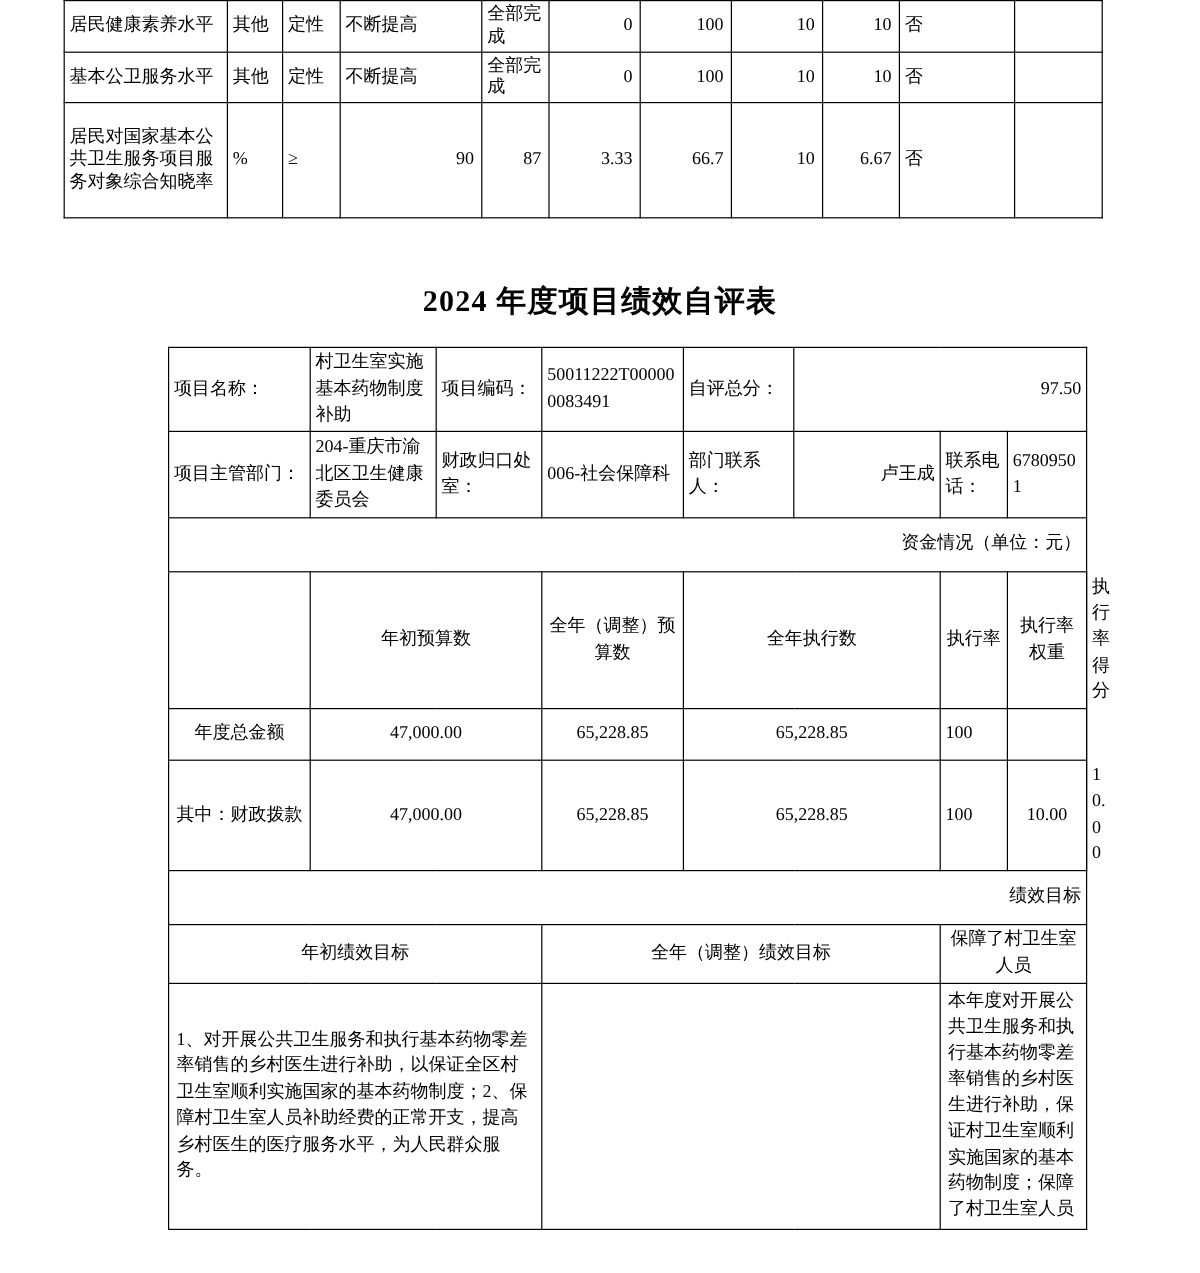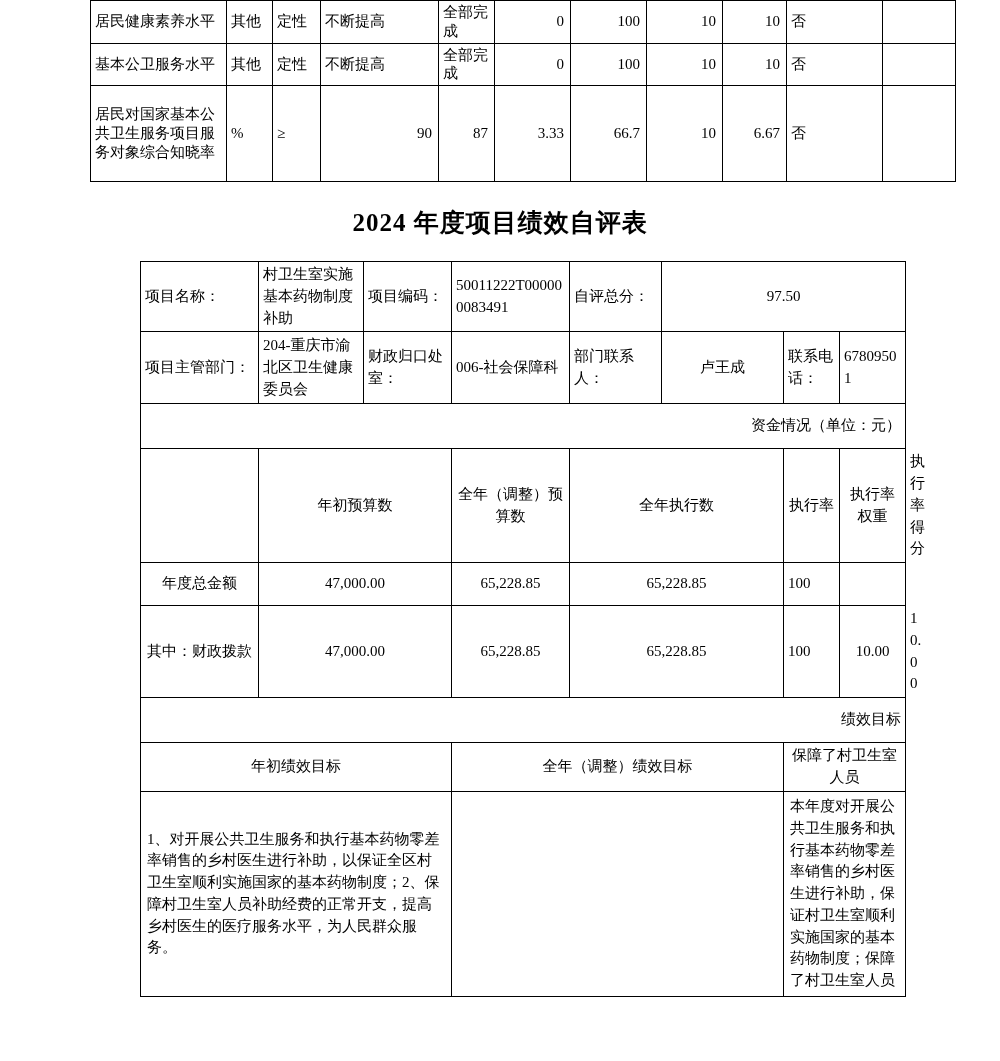--- a/index.html
+++ b/index.html
@@ -37,7 +37,7 @@
 
   
   .top-table-wrap {
-    padding-left: 90px;
+    padding-left: 53px;
   }
   table.top-table {
     width: 865px;

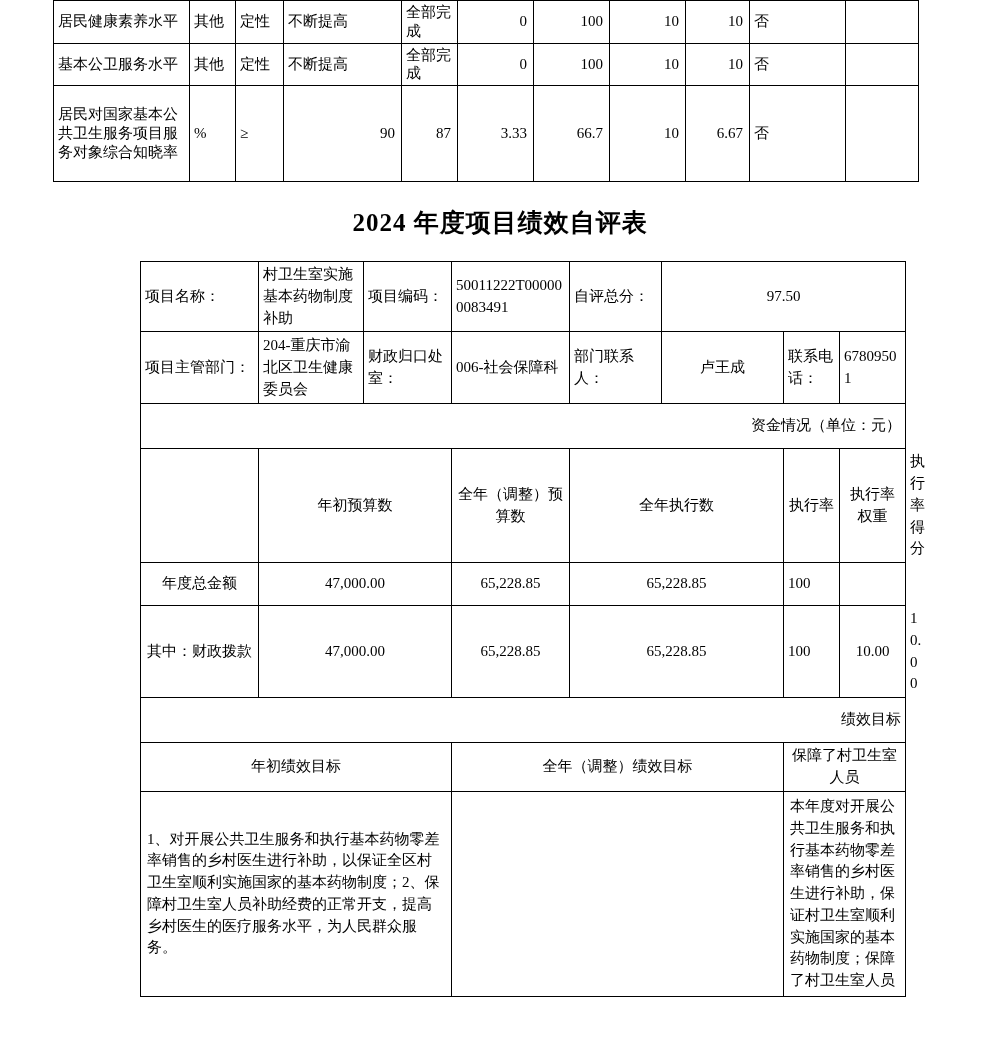--- a/index.html
+++ b/index.html
@@ -63,7 +63,7 @@
     text-align: center;
     font-size: 25px;
     font-weight: bold;
-    margin: 24px 0 22px 0;
+    margin: 52px 0 22px 0;
     font-family: "Liberation Serif", "DejaVu Serif", serif;
     letter-spacing: 1px;
   }

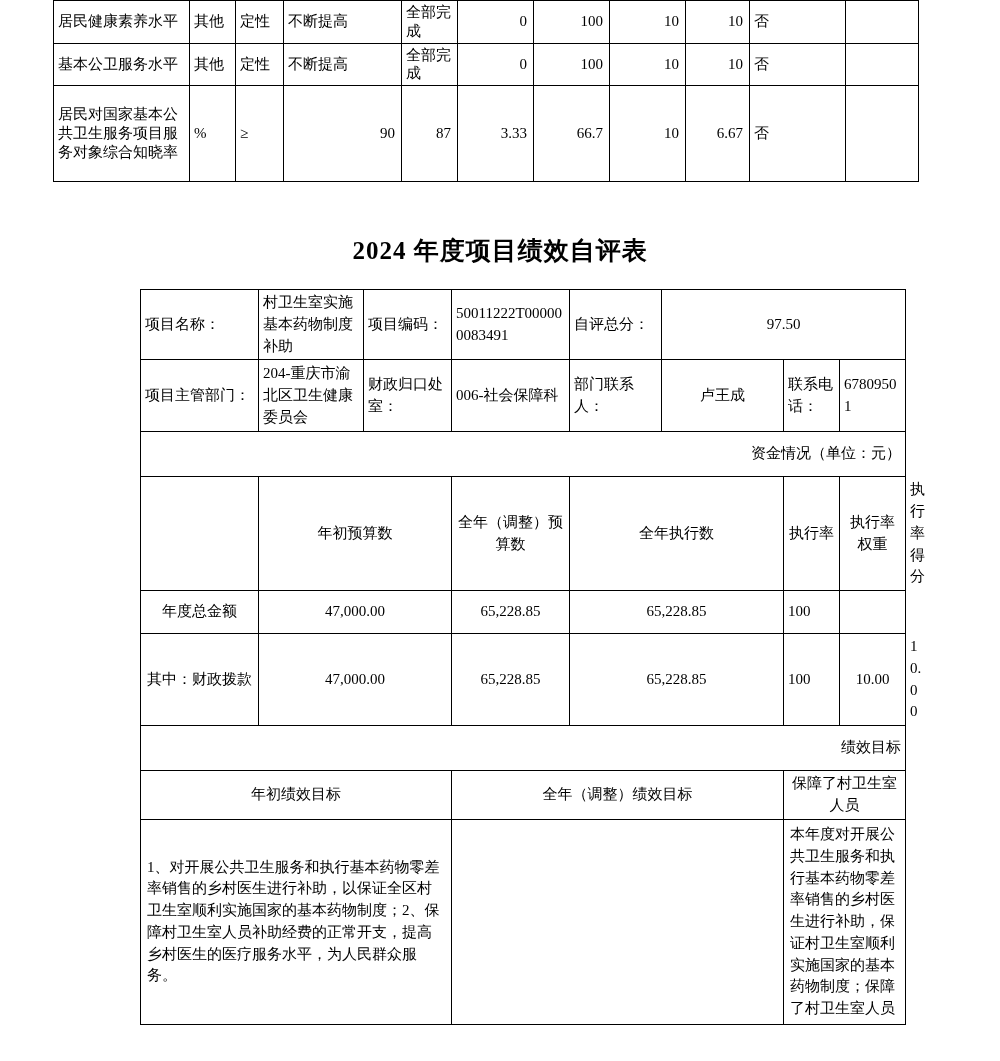--- a/index.html
+++ b/index.html
@@ -54,7 +54,7 @@
     padding-right: 6px !important;
   }
   .c-center {
-    text-align: center;
+    text-align: right;
   }
   .v-mid { vertical-align: middle; }
 

